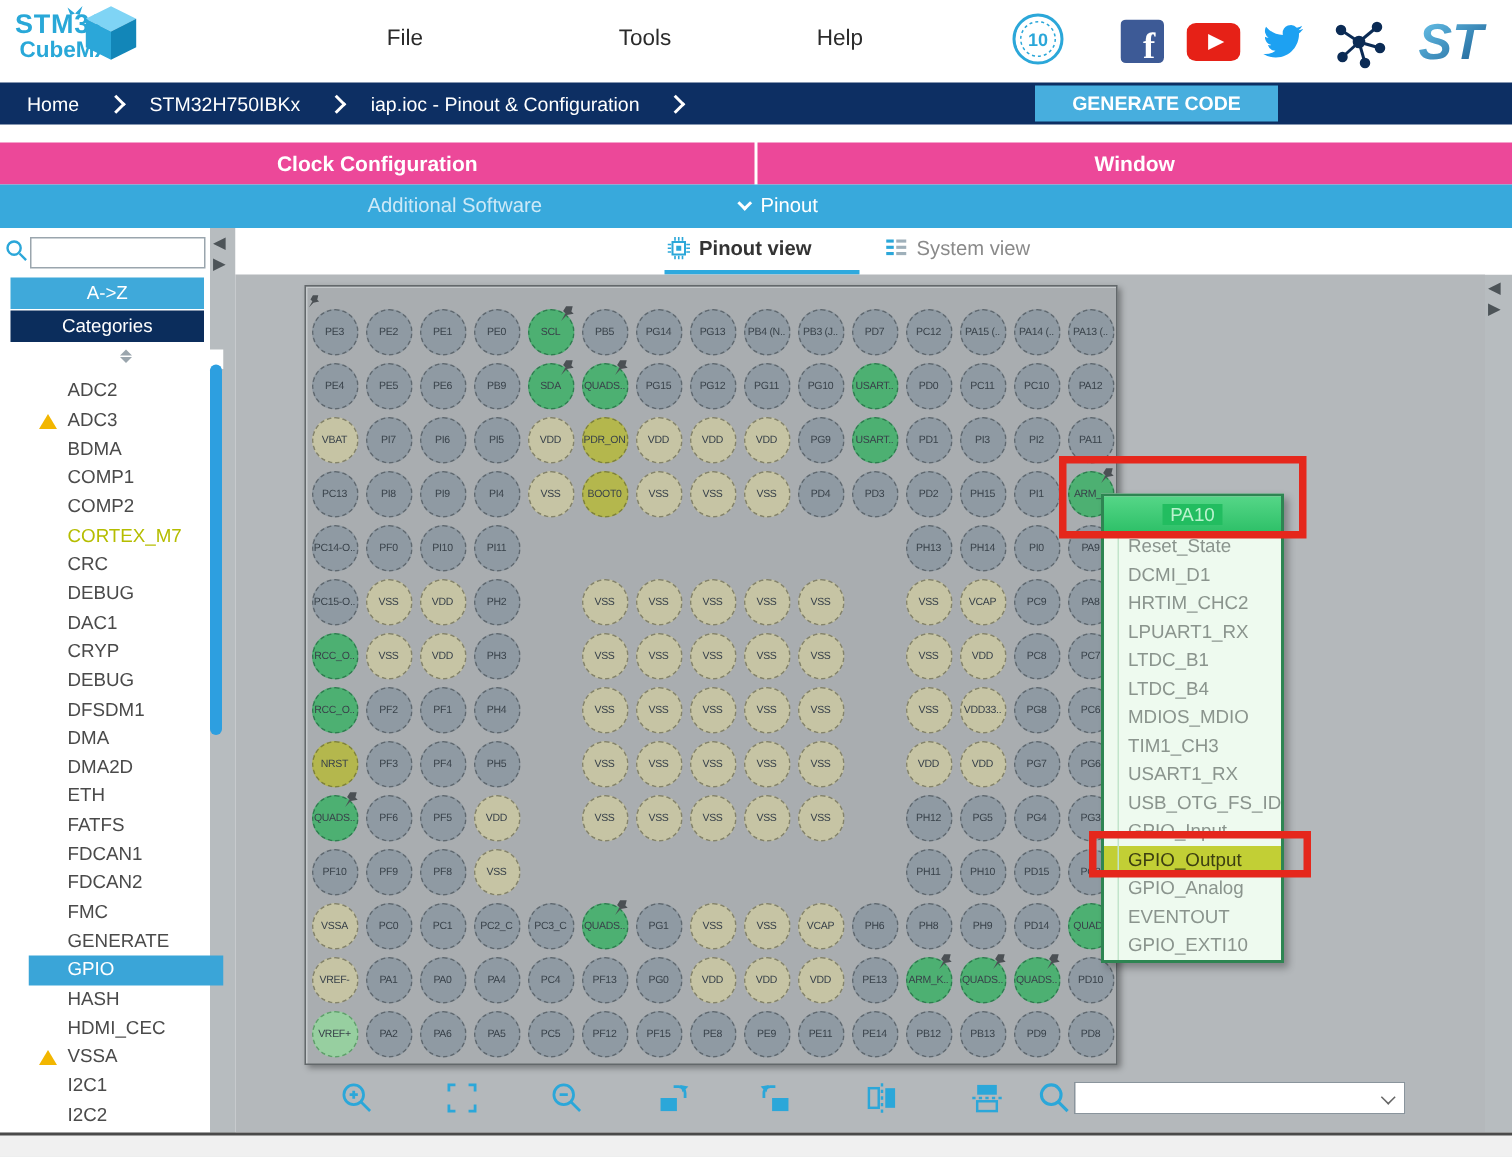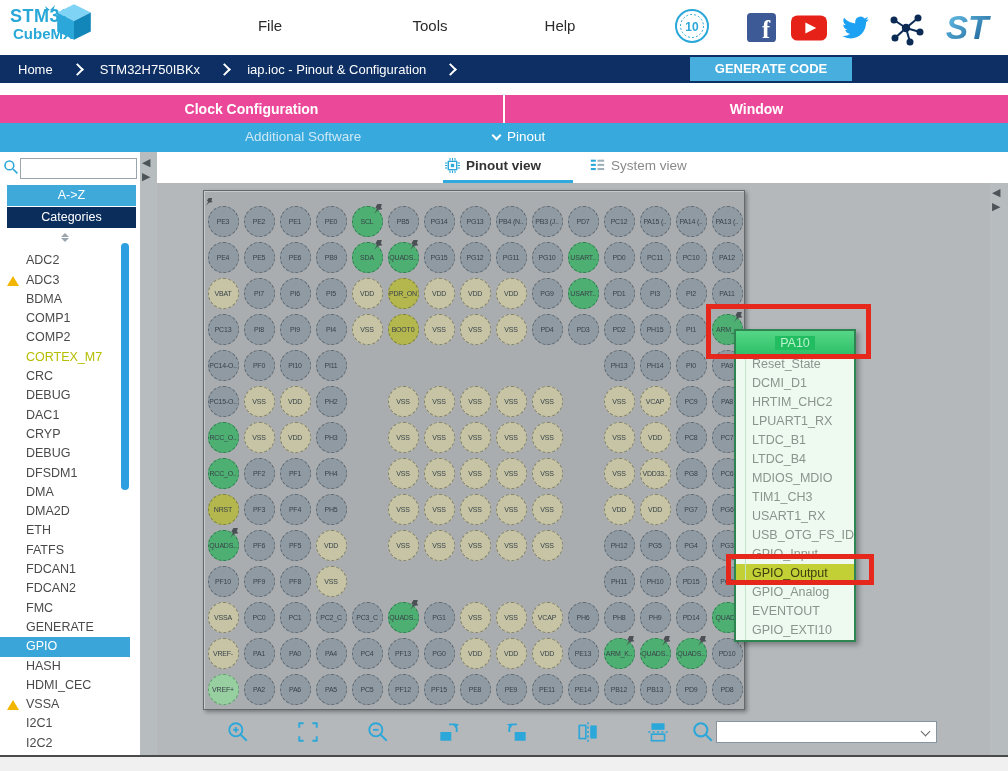--- a/index.html
+++ b/index.html
@@ -47,7 +47,7 @@
     color:#fff; font-size:12.5px; text-align:center; line-height:21px; cursor:pointer; }
   .cat-btn { position:absolute; left:7px; top:55px; width:129px; height:21px; background:#0b2d5c;
     color:#fff; font-size:12.5px; text-align:center; line-height:21px; cursor:pointer; }
-  .plist { position:absolute; left:0; top:80px; width:130px; height:523px; background:#fff; overflow:hidden; }
+  .plist { position:absolute; left:19px; top:80px; width:130px; height:523px; background:#fff; overflow:hidden; }
   .plist-head { position:relative; z-index:3; height:13px; background:#fff; text-align:center; }
   .tri-up,.tri-dn { display:block; width:0; height:0; border-left:4px solid transparent; border-right:4px solid transparent; margin:1px auto 0; }
   .tri-up { border-bottom:4px solid #9aa5ad; }

